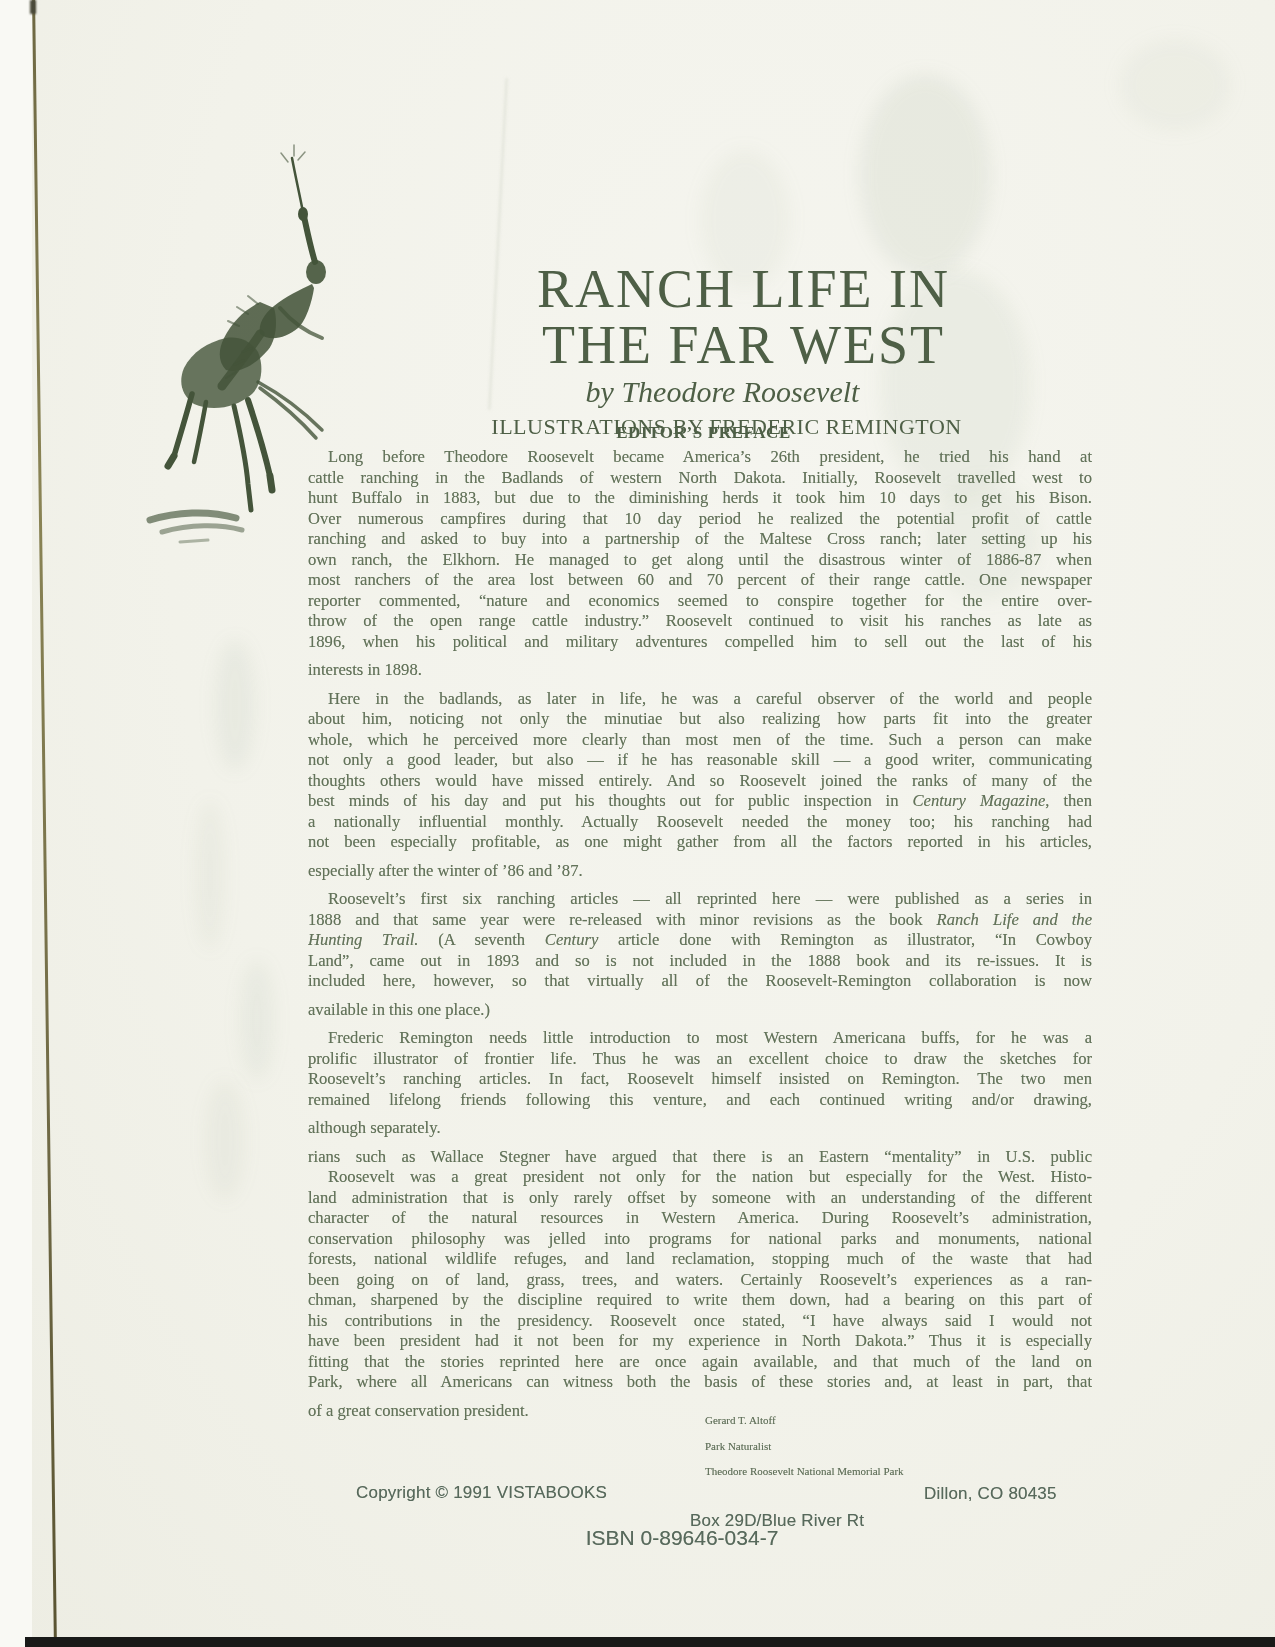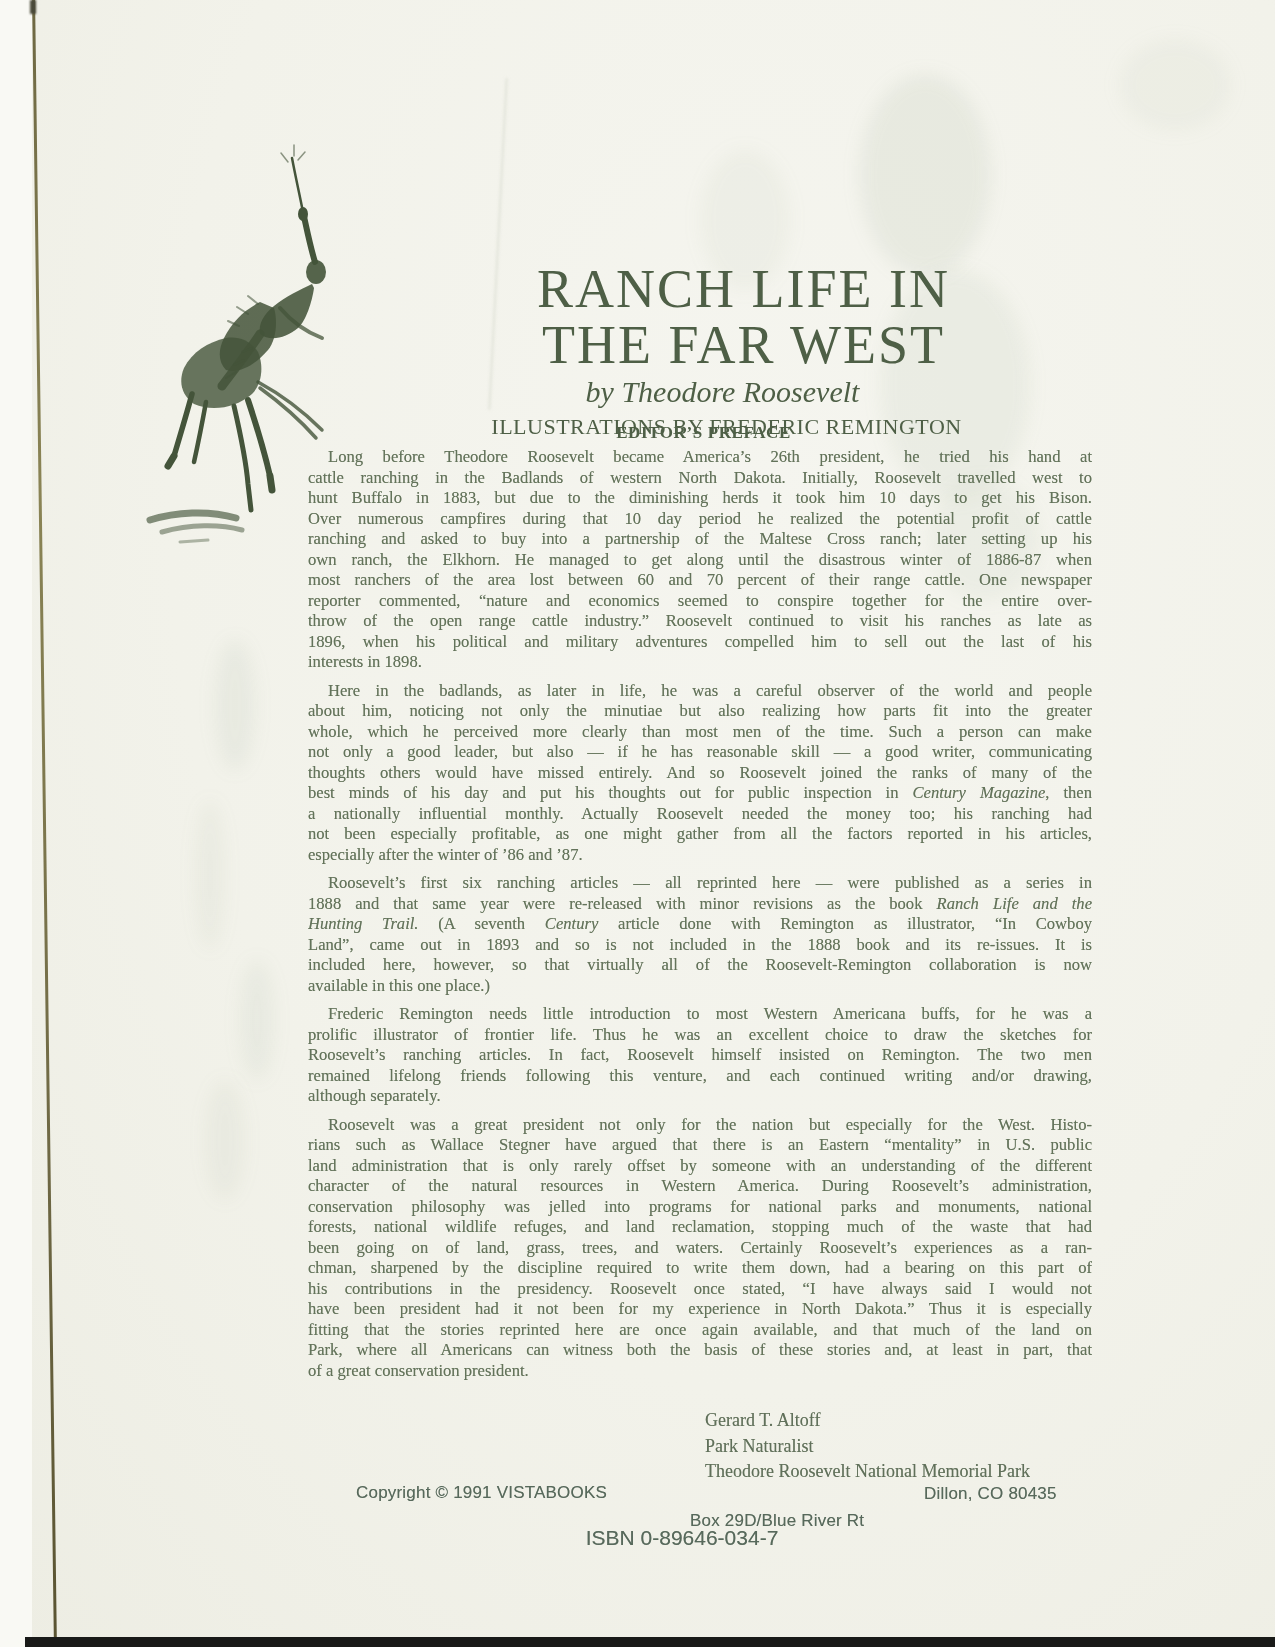--- a/index.html
+++ b/index.html
@@ -34,7 +34,7 @@
   .para + .para{margin-top:8px;}
   .line{height:20.5px;line-height:20.5px;overflow:hidden;text-align:justify;text-align-last:justify;}
   .line.first{text-indent:20px;}
-  .line.last{text-align-last:left;}
+  .line.last{text-align-last:left;margin-top:8px;}
 
   
   .signature{position:absolute;left:705px;top:1408px;color:#60705a;font-size:18px;line-height:25.5px;

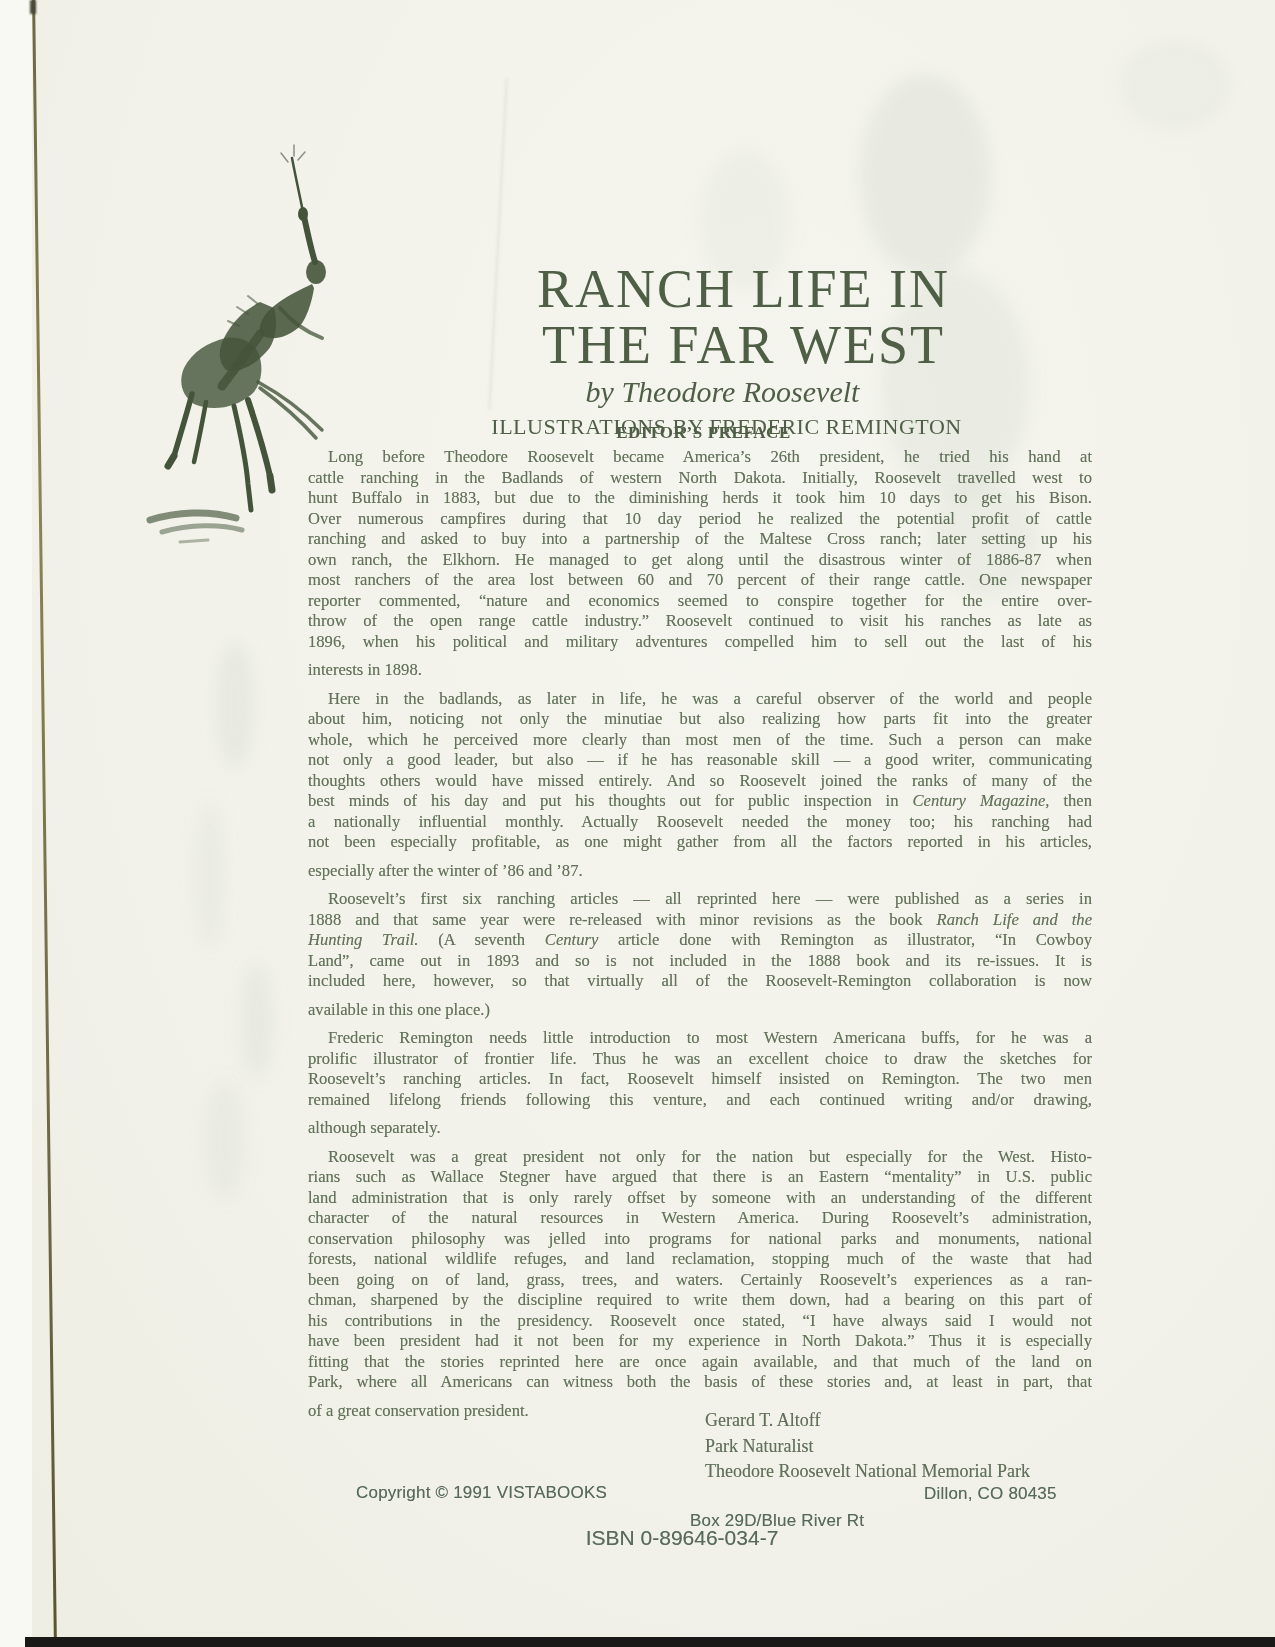--- a/index.html
+++ b/index.html
@@ -162,8 +162,8 @@
         <div class="line last"><span>although separately.</span></div>
       </div>
       <div class="para">
+        <div class="line"><span>rians such as Wallace Stegner have argued that there is an Eastern “mentality” in U.S. public</span></div>
         <div class="line first"><span>Roosevelt was a great president not only for the nation but especially for the West. Histo-</span></div>
-        <div class="line"><span>rians such as Wallace Stegner have argued that there is an Eastern “mentality” in U.S. public</span></div>
         <div class="line"><span>land administration that is only rarely offset by someone with an understanding of the different</span></div>
         <div class="line"><span>character of the natural resources in Western America. During Roosevelt’s administration,</span></div>
         <div class="line"><span>conservation philosophy was jelled into programs for national parks and monuments, national</span></div>

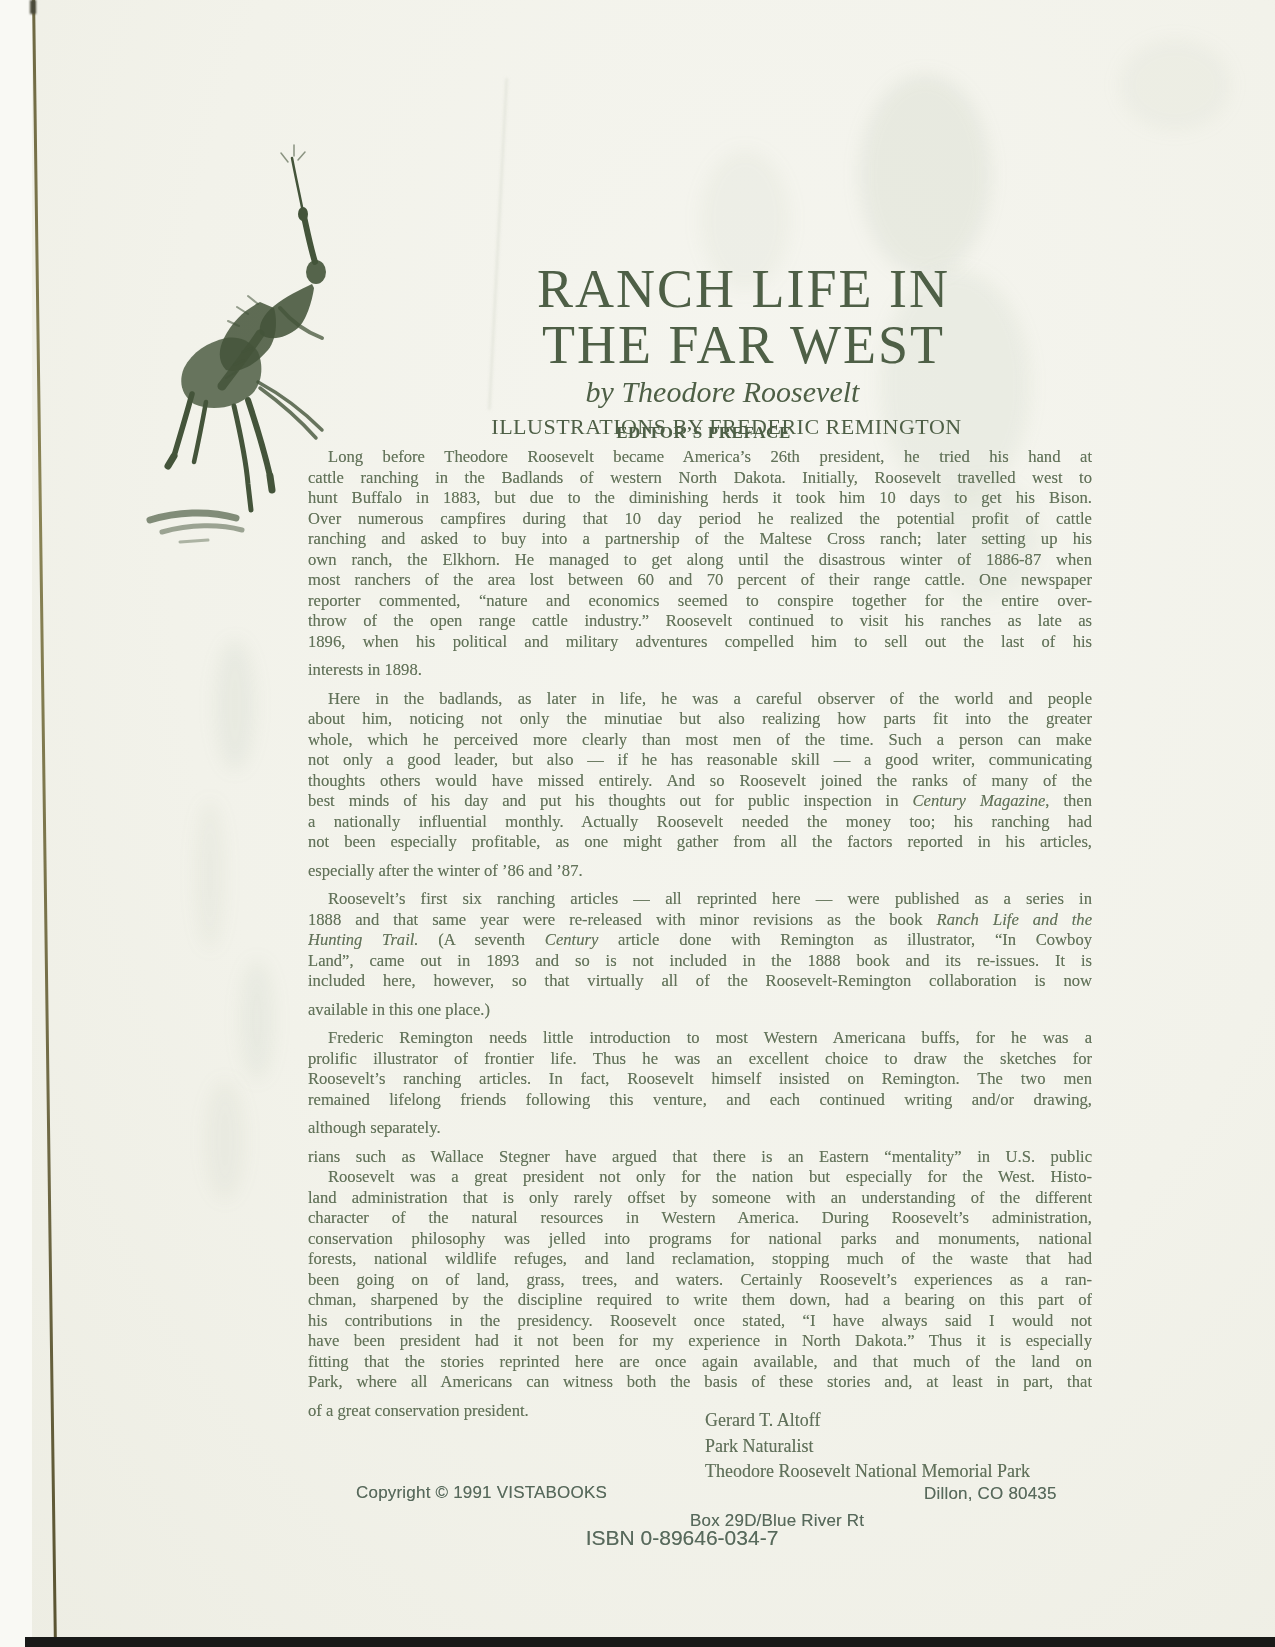--- a/index.html
+++ b/index.html
@@ -37,7 +37,7 @@
   .line.last{text-align-last:left;margin-top:8px;}
 
   
-  .signature{position:absolute;left:705px;top:1408px;color:#60705a;font-size:18px;line-height:25.5px;
+  .signature{position:absolute;left:705px;top:1408px;color:#60705a;font-size:11px;line-height:25.5px;
     text-shadow:0 0 .5px rgba(99,115,90,.5);}
 
   

